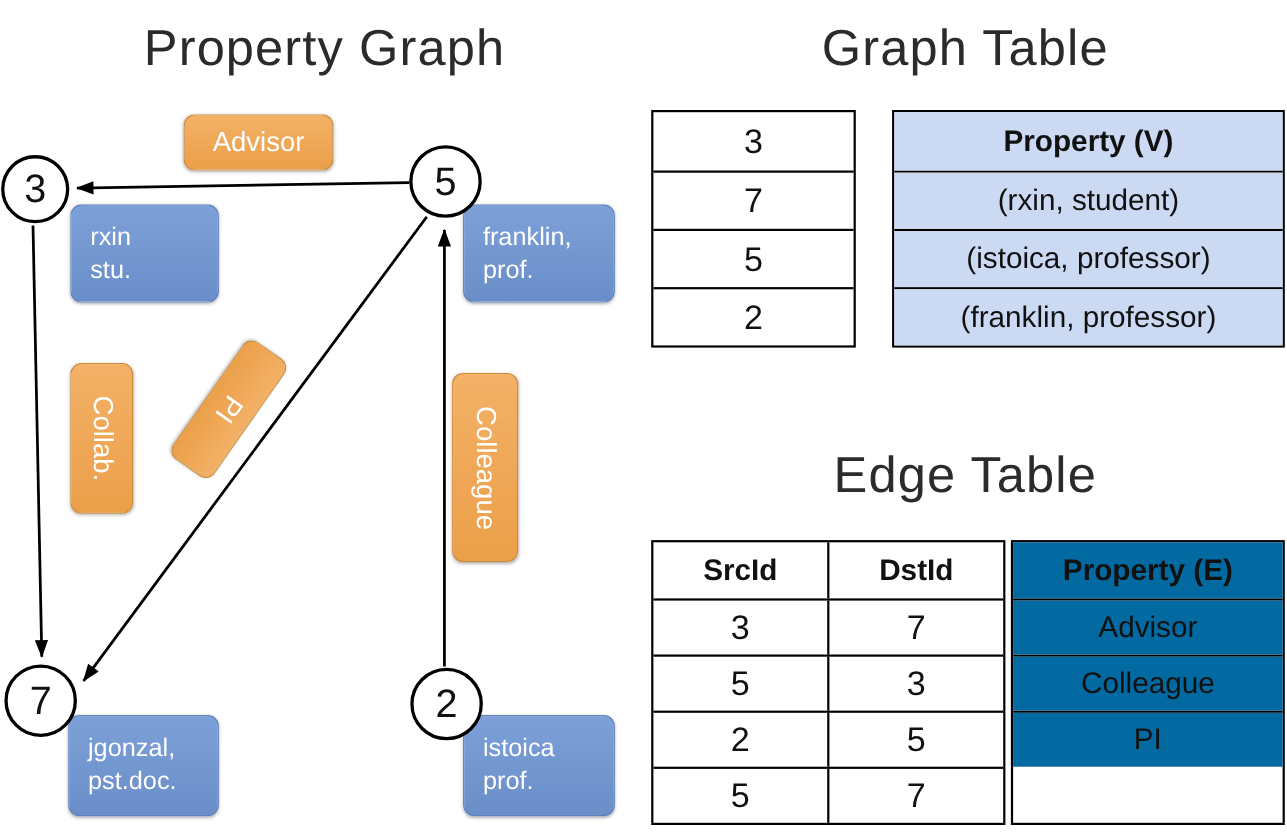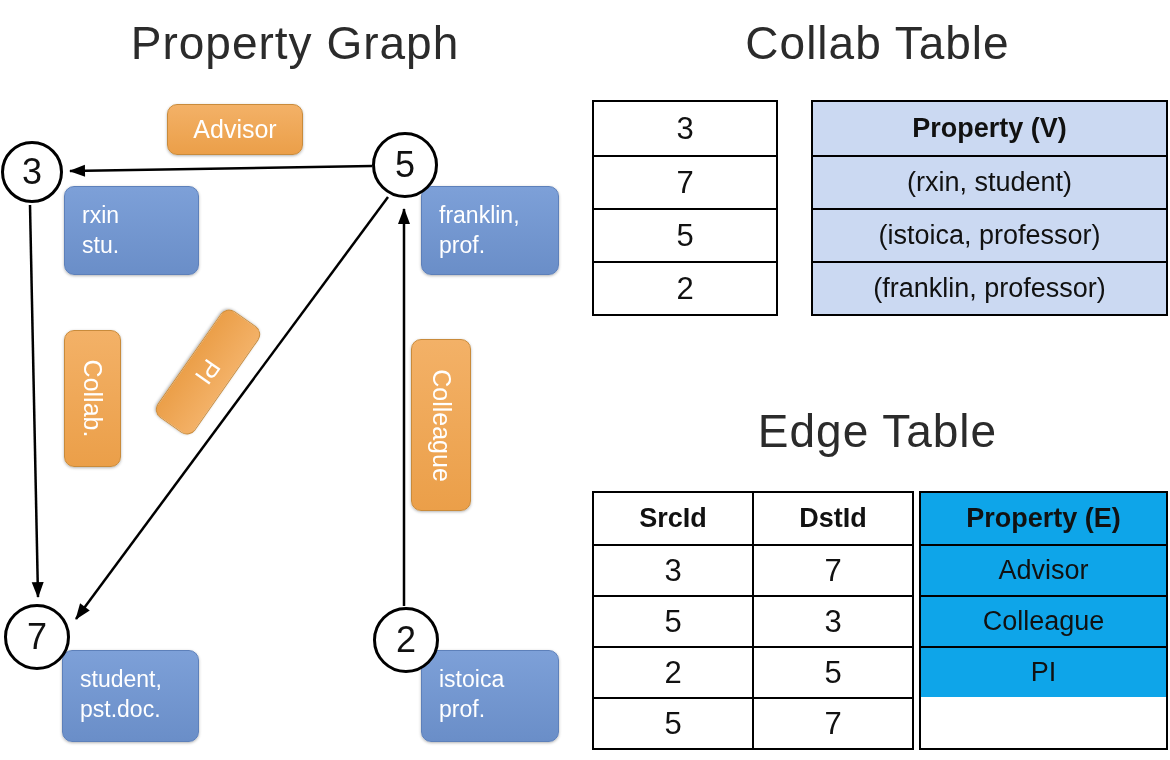--- a/index.html
+++ b/index.html
@@ -102,7 +102,7 @@
   <span class="vtext">Colleague</span>
 </div>
 
-<div class="big-title" style="left:580px; top:16px; width:575px;">Collab Table</div>
+<div class="big-title" style="left:580px; top:16px; width:575px;">Graph Table</div>
 
 <div class="tbl vt" style="left:592px; top:100px; width:576px;">
   <div class="sub" style="width:186px;">

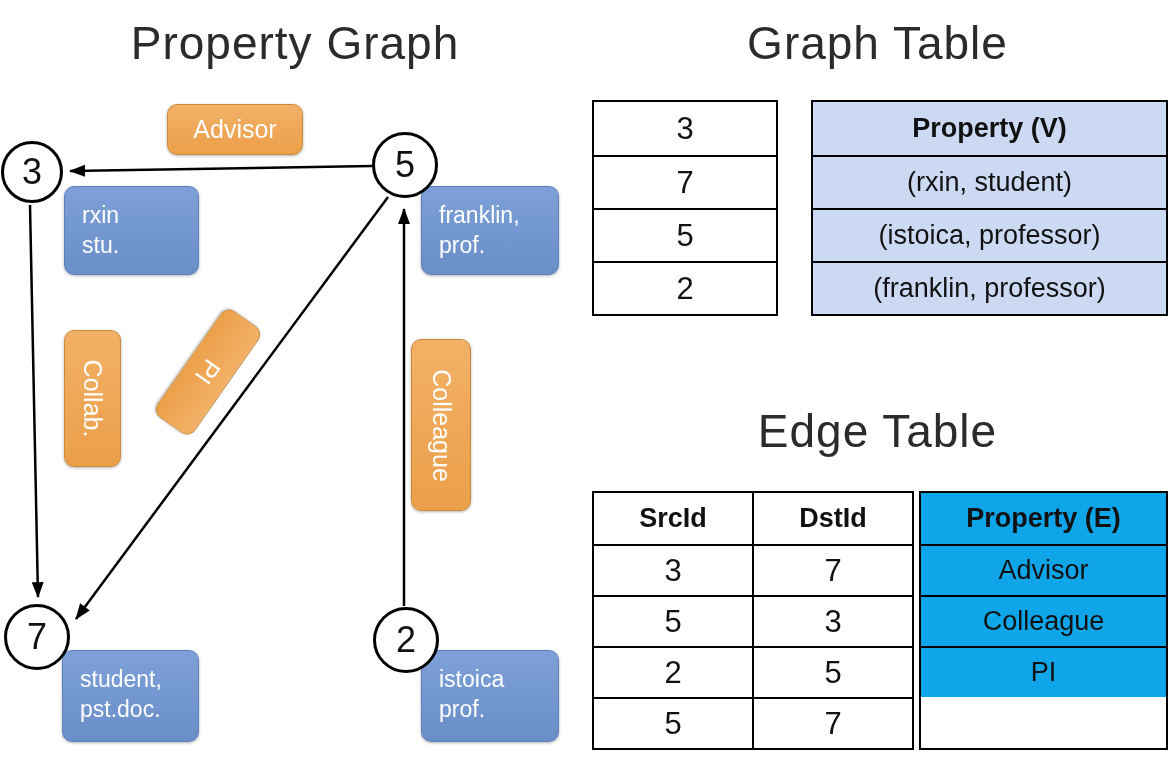--- a/index.html
+++ b/index.html
@@ -48,7 +48,7 @@
   .num { font-size:31px; font-weight:400; }
   .prop { font-size:27px; font-weight:400; }
   .bg-blue { background:#cbd9f2; }
-  .bg-tan  { background:#0ea5e9; }
+  .bg-tan  { background:#0369a1; }
 </style>
 </head>
 <body>

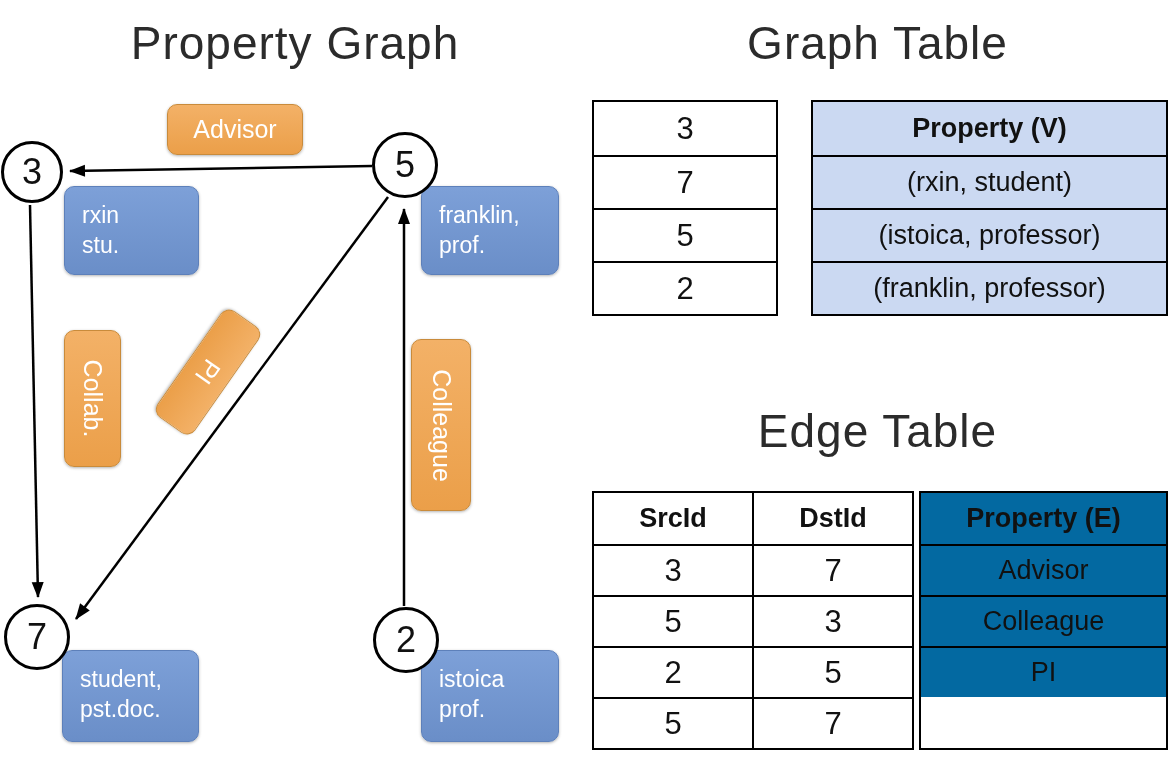--- a/index.html
+++ b/index.html
@@ -81,7 +81,7 @@
   <div>prof.</div>
 </div>
 <div class="bluebox" style="left:62px; top:650px; width:137px; height:92px;">
-  <div>student,</div>
+  <div>jgonzal,</div>
   <div>pst.doc.</div>
 </div>
 <div class="bluebox" style="left:421px; top:650px; width:138px; height:92px;">

